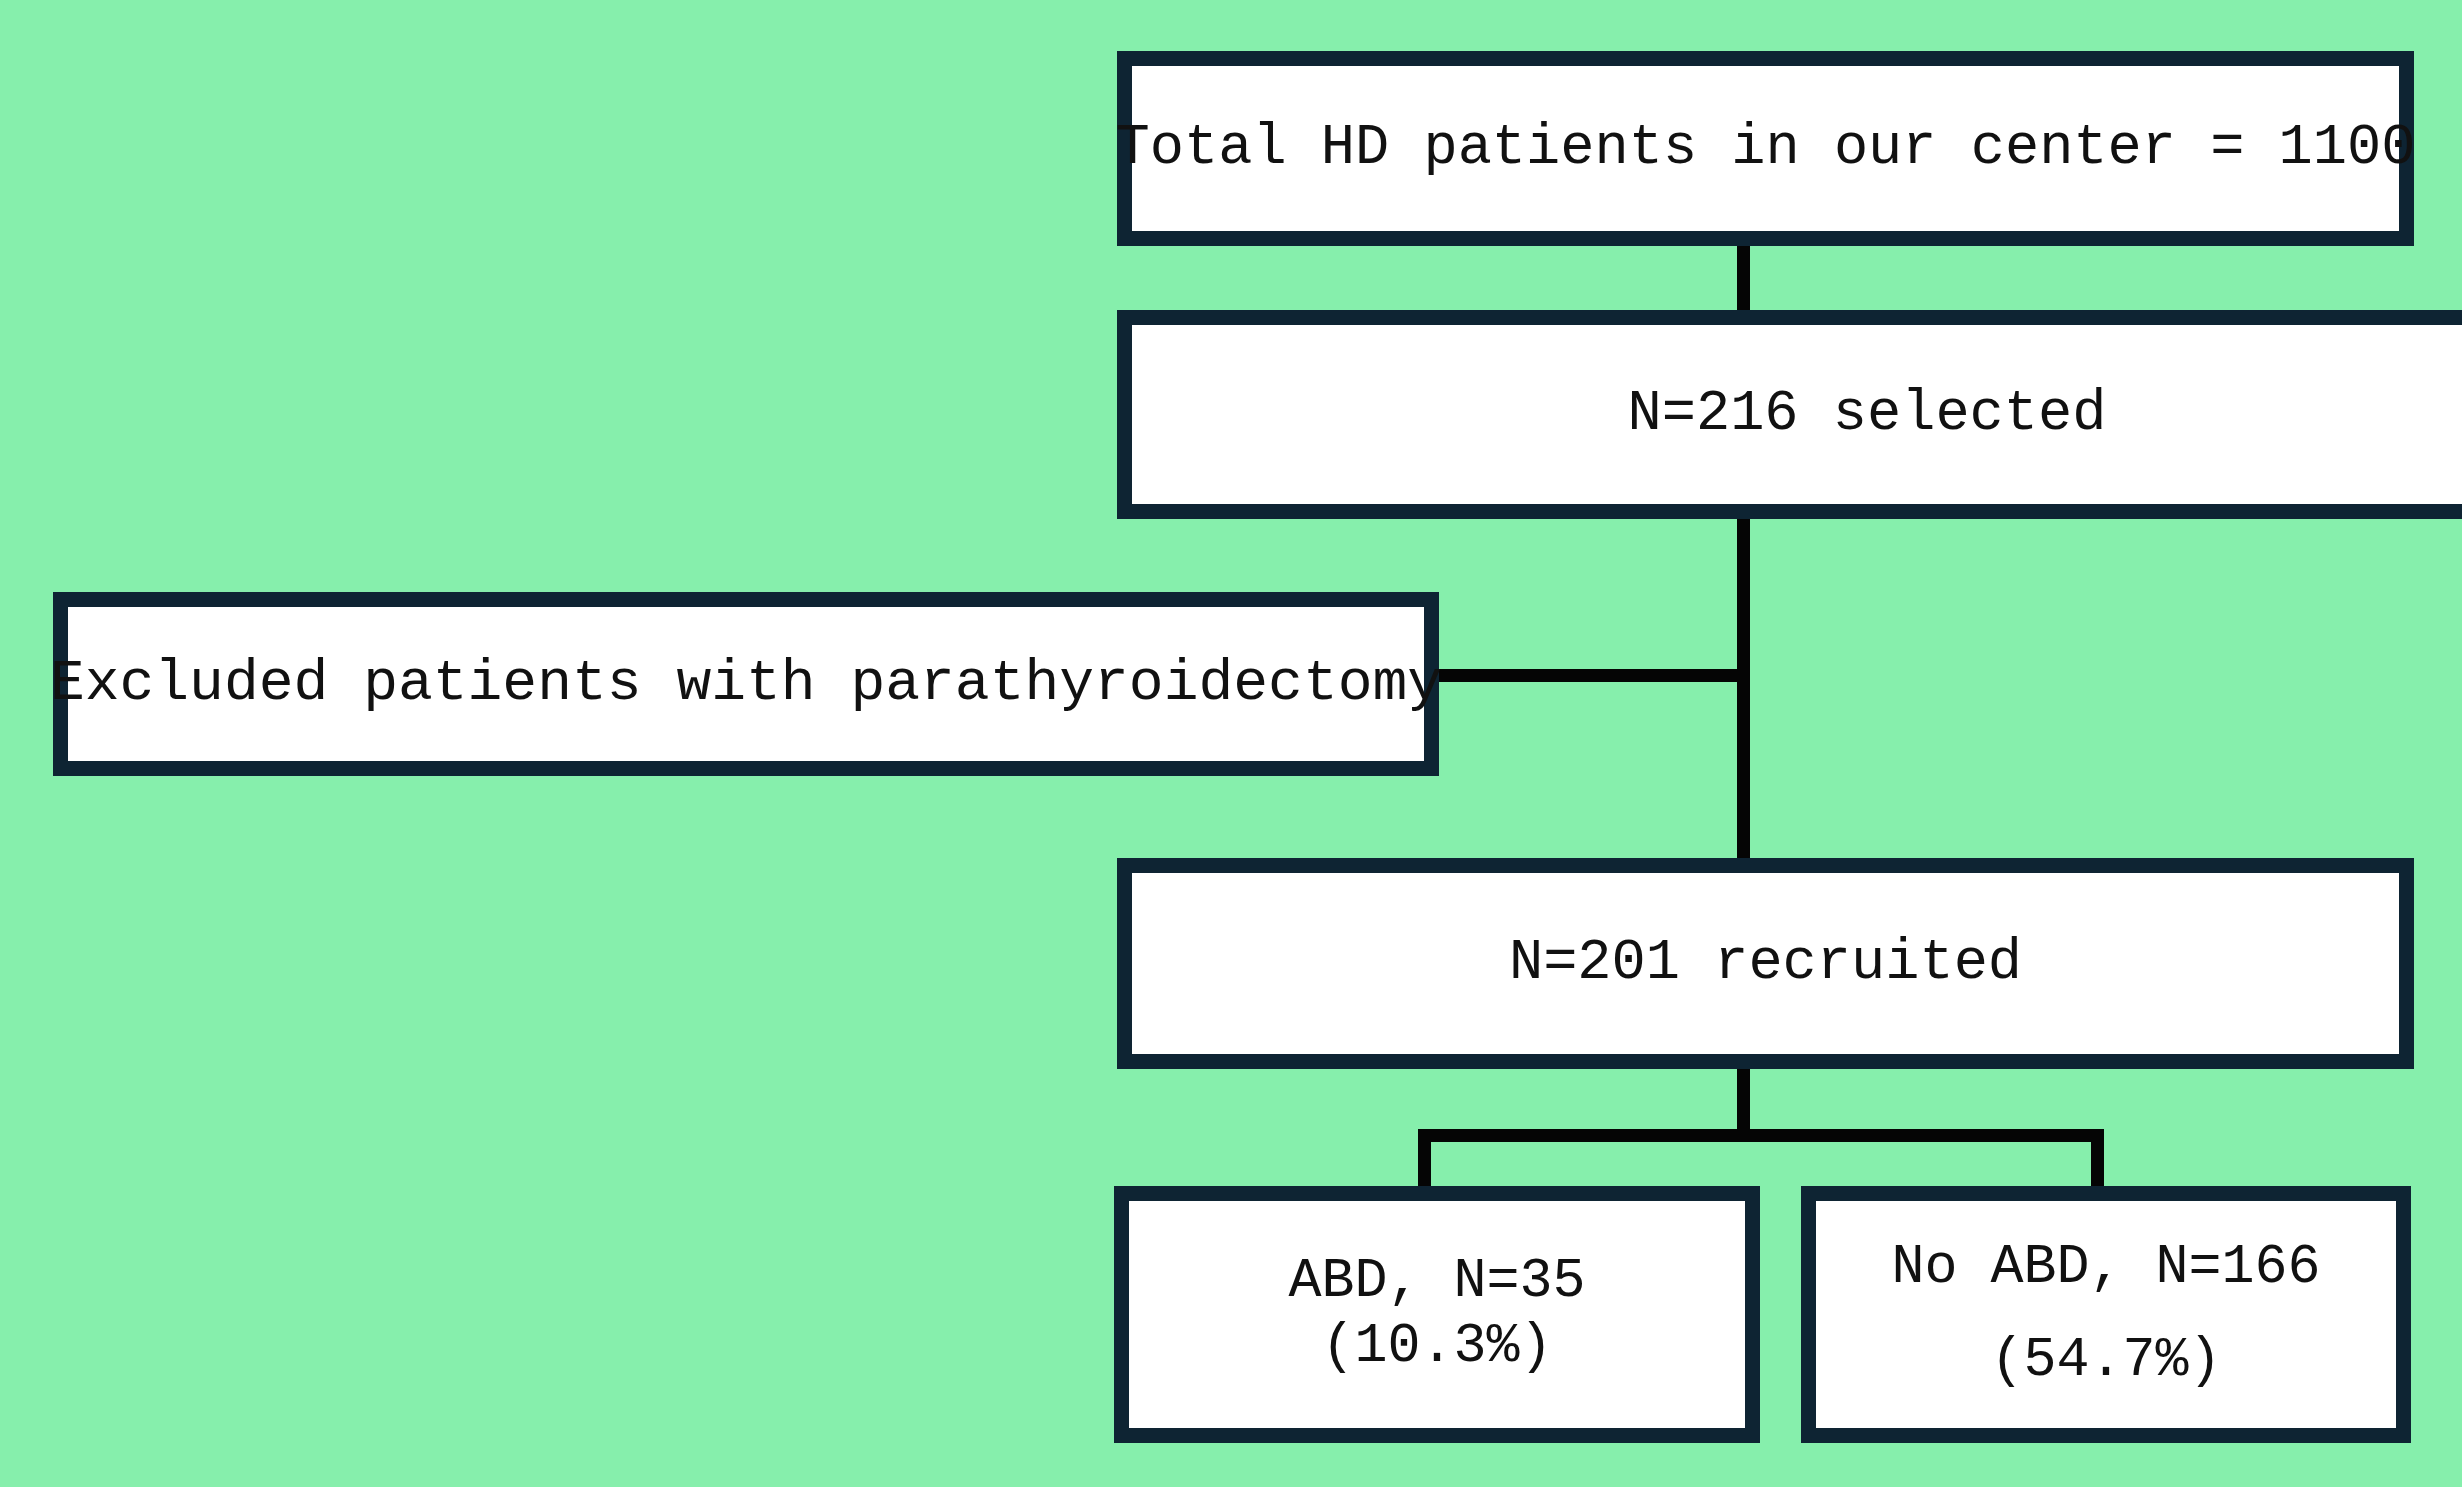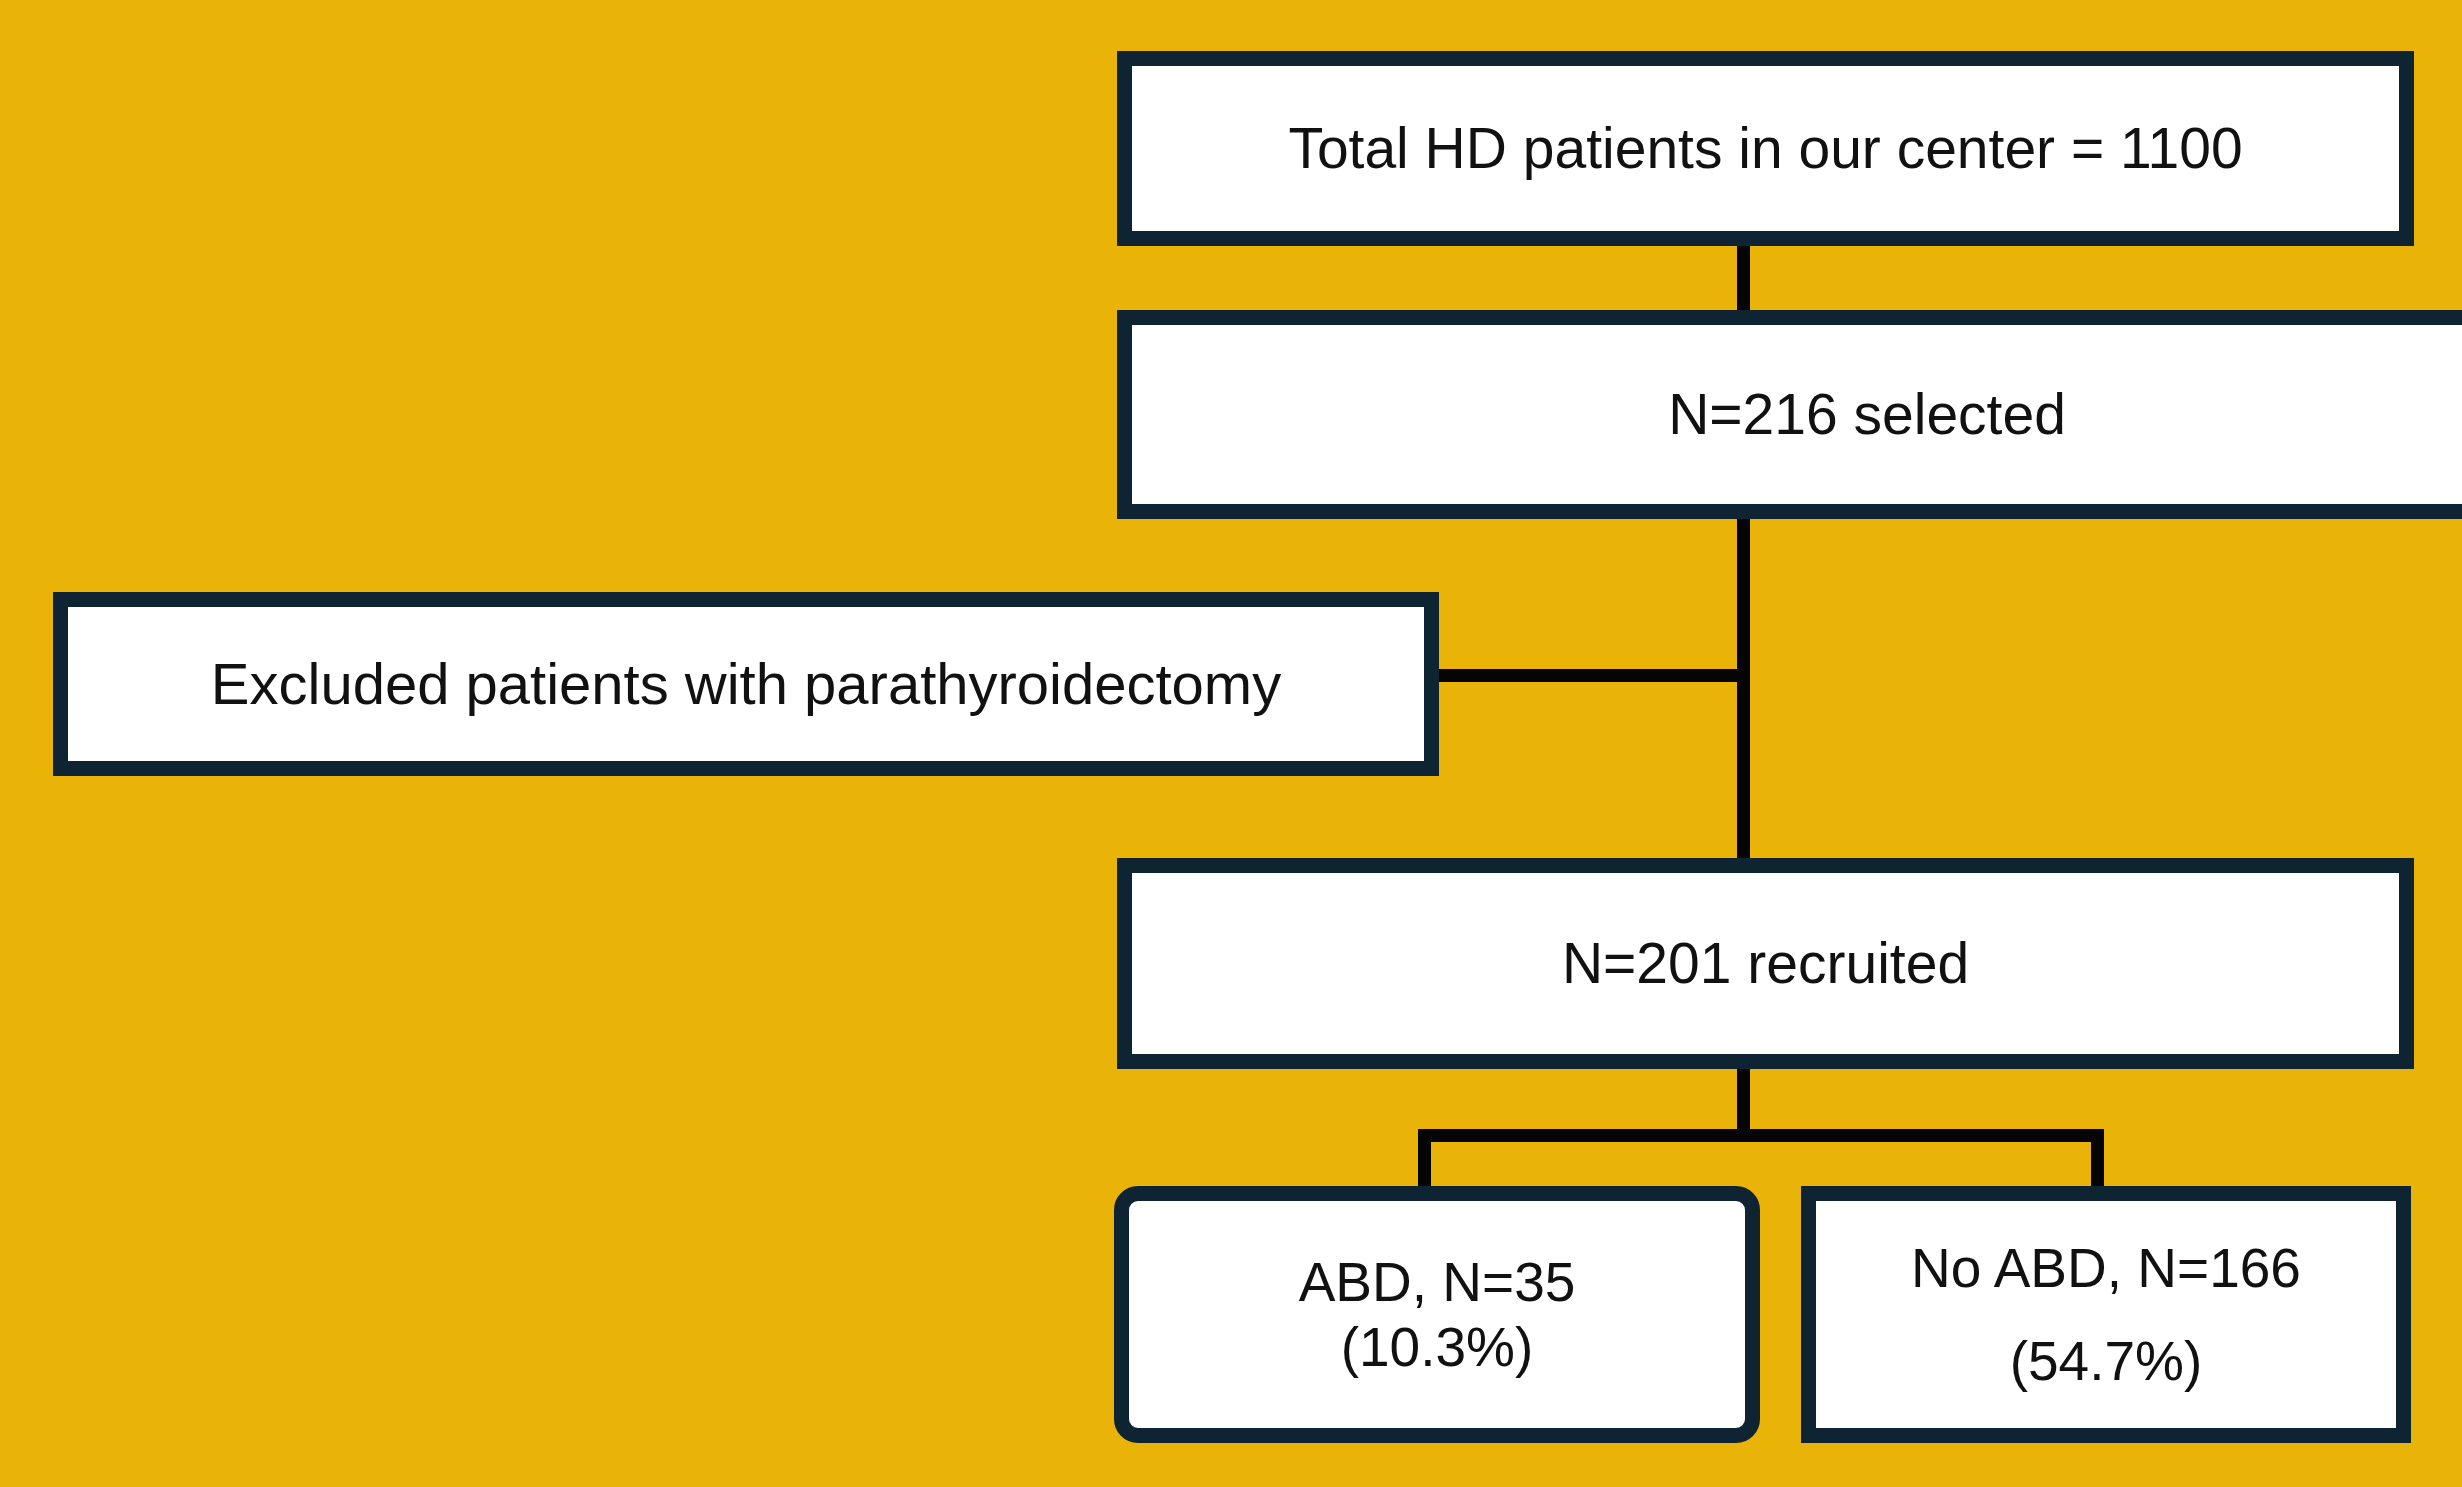--- a/index.html
+++ b/index.html
@@ -11,9 +11,9 @@
     position: relative;
     width: 2462px;
     height: 1488px;
-    background: #eab308;
+    background: #86efac;
     overflow: hidden;
-    font-family: Liberation Sans, sans-serif;
+    font-family: Liberation Mono, monospace;
   }
 
   

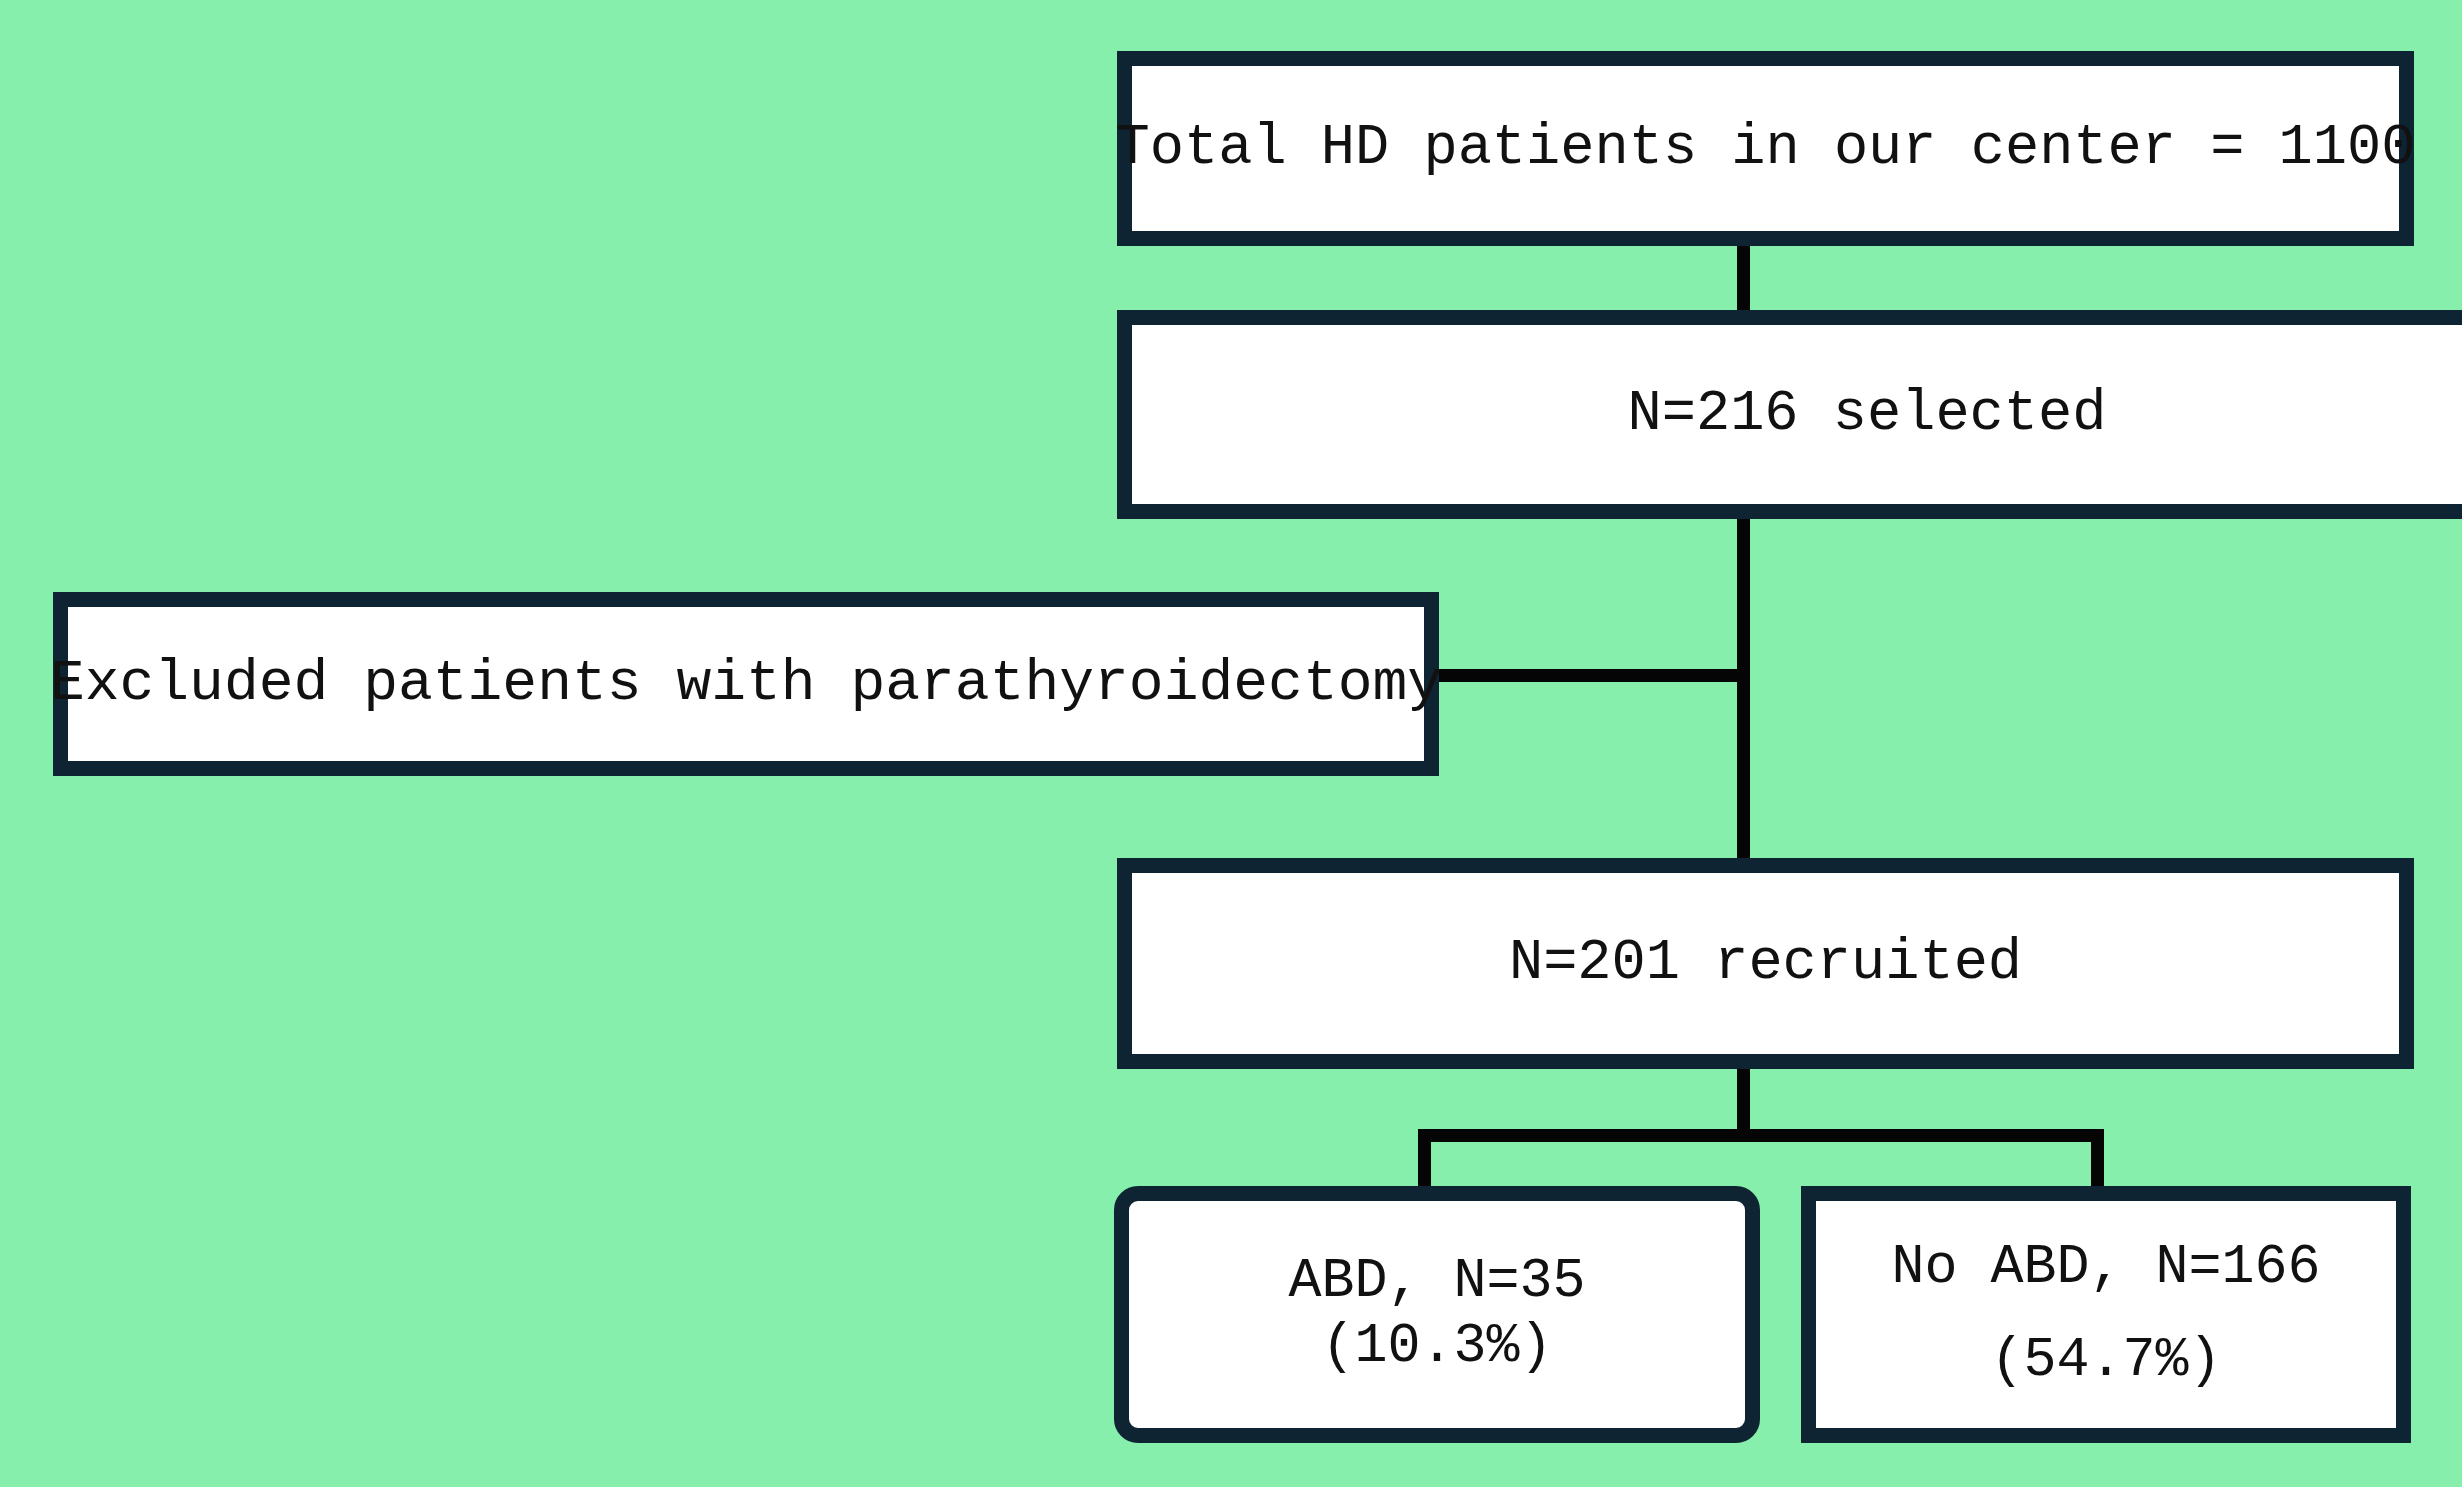--- a/index.html
+++ b/index.html
@@ -41,7 +41,7 @@
   #node-selected { left: 1117px; top:  310px; width: 1500px; height: 209px; }
   #node-excluded { left:   53px; top:  592px; width: 1386px; height: 184px; }
   #node-recruited{ left: 1117px; top:  858px; width: 1297px; height: 211px; text-align: center; }
-  #node-abd      { left: 1114px; top: 1186px; width:  646px; height: 257px; border-radius: 24px; }
+  #node-abd      { left: 1114px; top: 1186px; width:  646px; height: 257px; }
   #node-noabd    { left: 1801px; top: 1186px; width:  610px; height: 257px; gap: 28px; }
 
   #node-excluded .line { font-size: 58px; }

